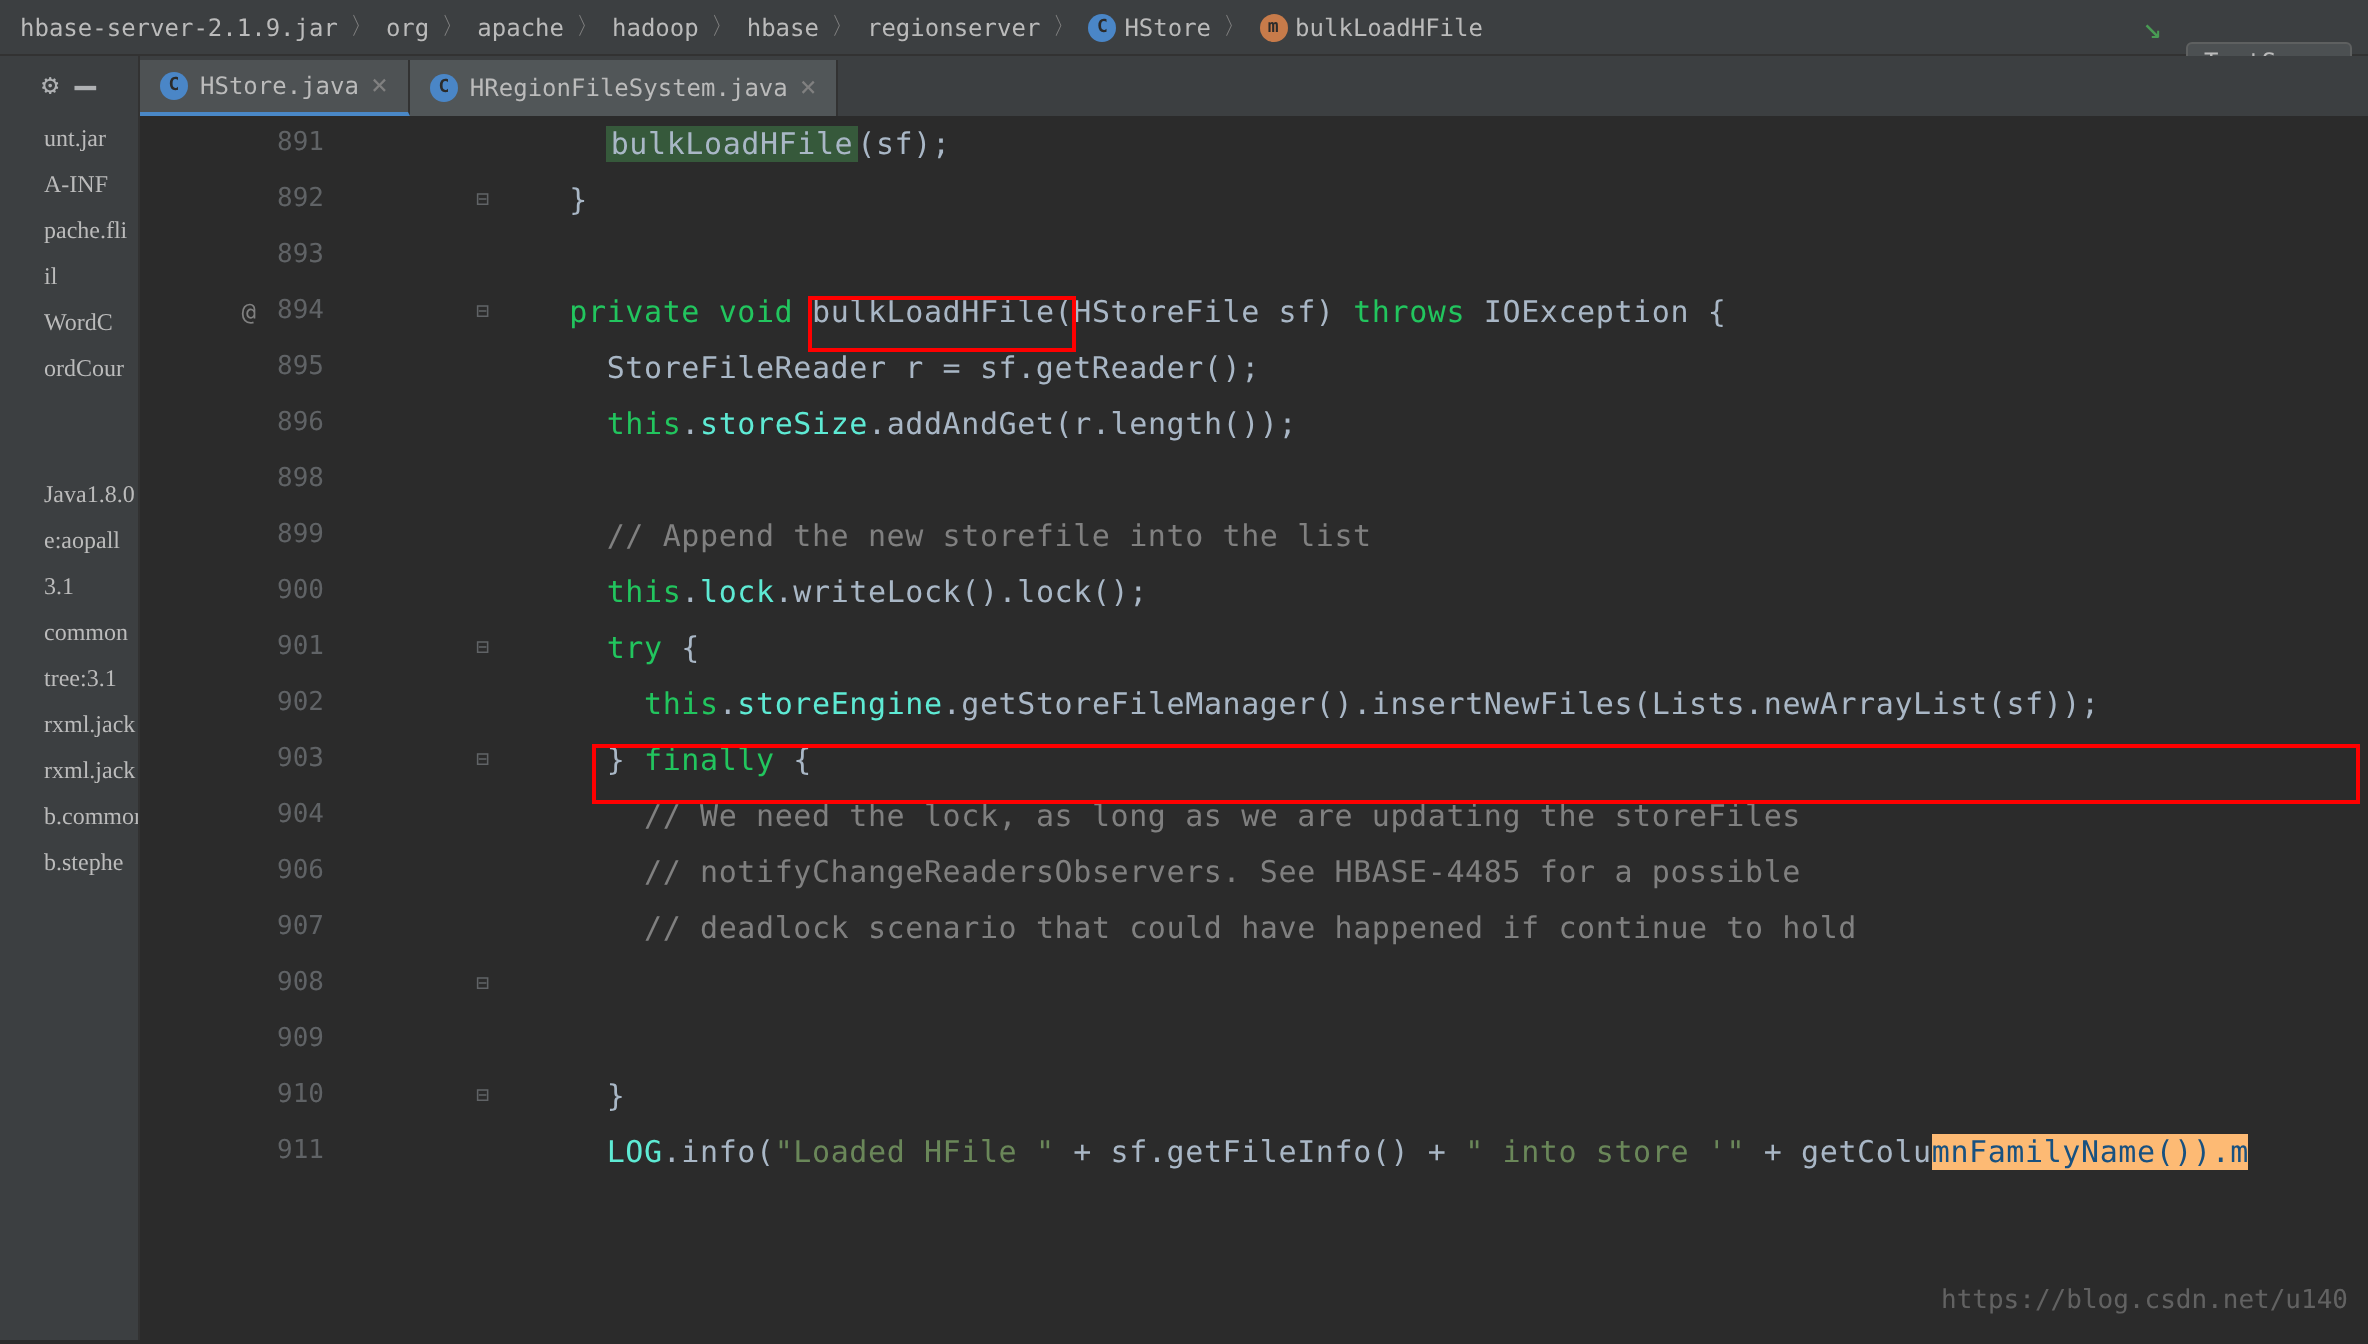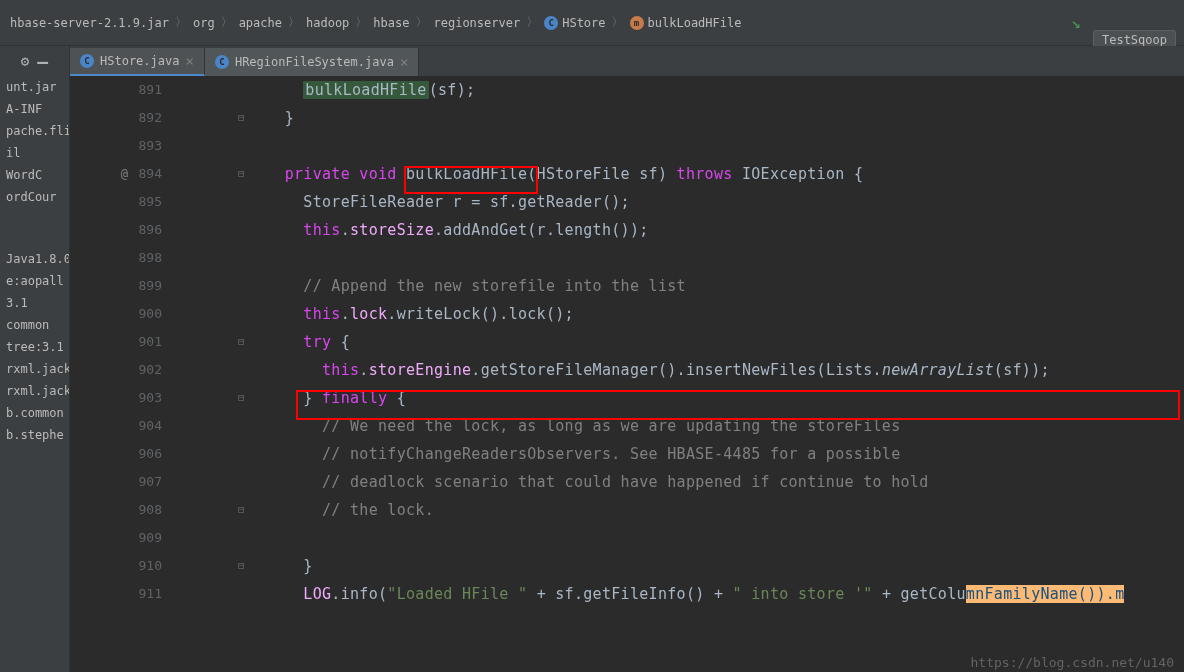--- a/index.html
+++ b/index.html
@@ -13,7 +13,7 @@
       height: 672px;
     }
     .breadcrumb-bar {
-      height: 46px;
+      height: 28px;
       background: #3c3f41;
       border-bottom: 1px solid #323232;
       display: flex;

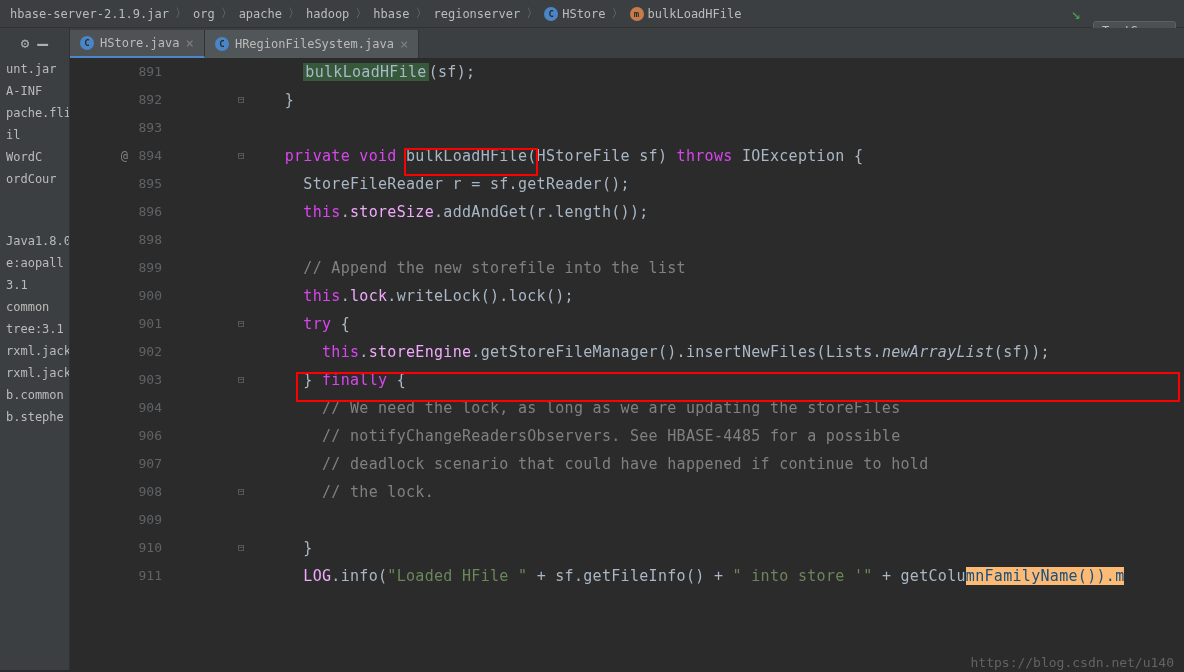--- a/index.html
+++ b/index.html
@@ -77,12 +77,13 @@
     .gear-icon { font-size: 14px; }
     .minus-icon { font-size: 18px; font-weight: bold; }
     .sidebar-item {
-      padding: 4px 6px;
+      padding: 4px 22px;
       font-size: 12px;
       color: #bbbbbb;
       white-space: nowrap;
       overflow: hidden;
       cursor: pointer;
+      font-family: Liberation Serif, serif;
     }
     .editor-area {
       flex: 1;

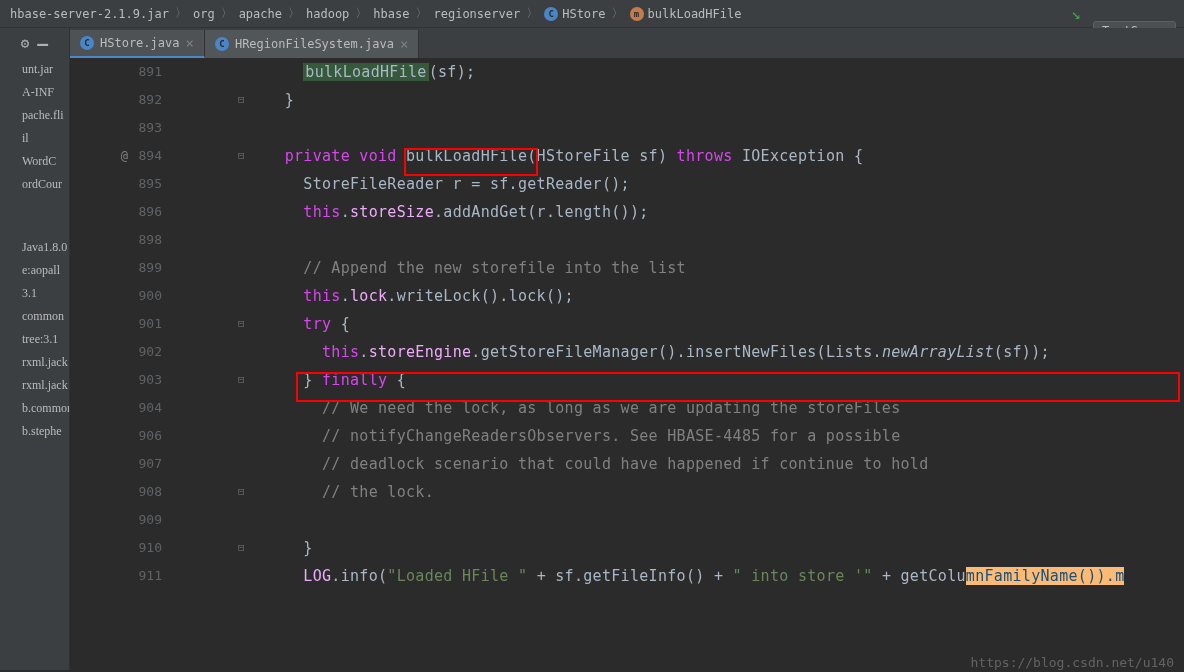--- a/index.html
+++ b/index.html
@@ -162,7 +162,7 @@
       font-size: 15px;
       letter-spacing: 0.3px;
     }
-    .kw { color: #d946ef; }
+    .kw { color: #22c55e; }
     .str { color: #6a8759; }
     .comment { color: #808080; }
     .field { color: #f0abfc; }

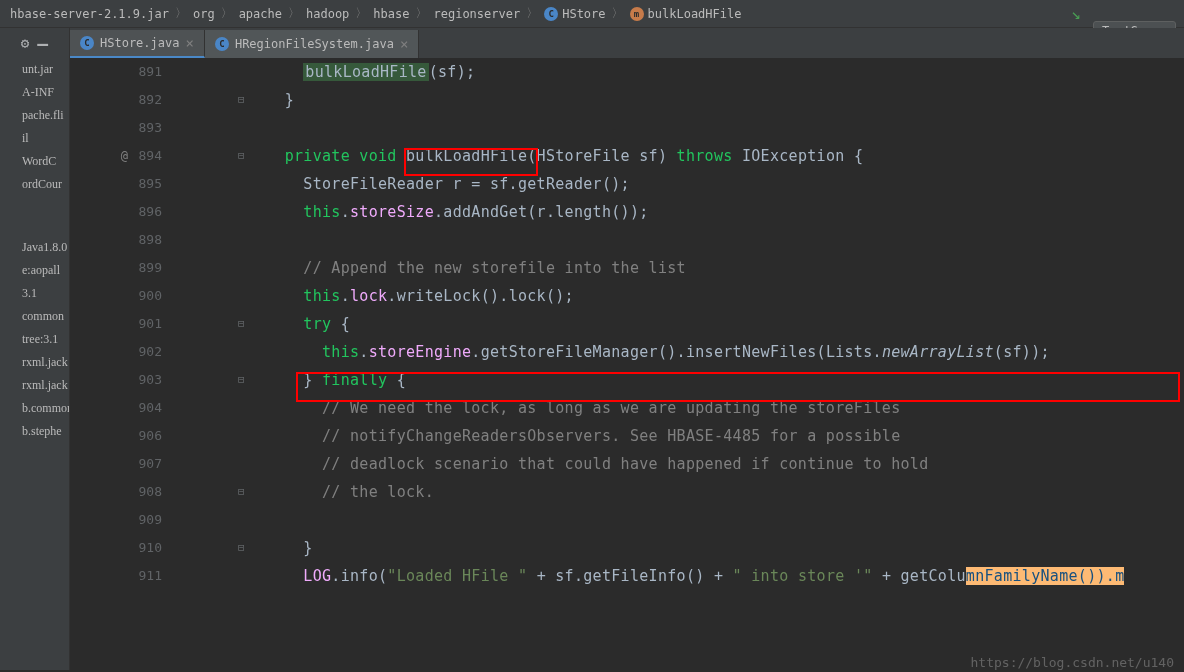--- a/index.html
+++ b/index.html
@@ -165,7 +165,7 @@
     .kw { color: #22c55e; }
     .str { color: #6a8759; }
     .comment { color: #808080; }
-    .field { color: #f0abfc; }
+    .field { color: #5eead4; }
     .italic-static { font-style: italic; color: #a9b7c6; }
     .highlight-box1 {
       position: absolute;

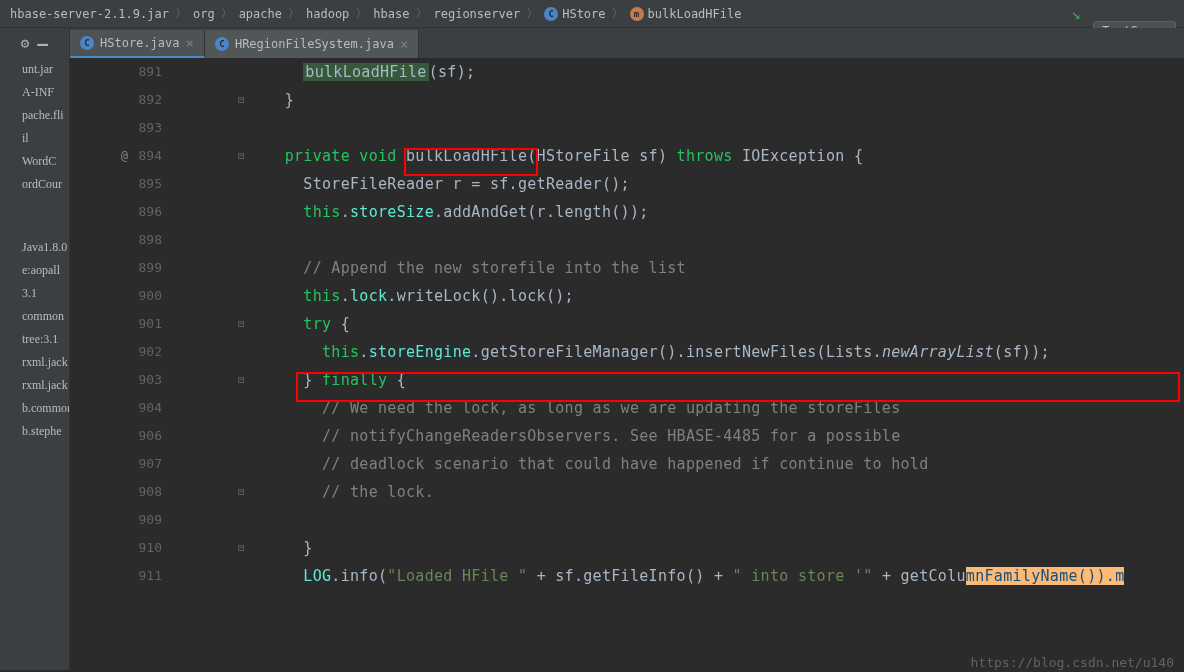--- a/index.html
+++ b/index.html
@@ -166,7 +166,7 @@
     .str { color: #6a8759; }
     .comment { color: #808080; }
     .field { color: #5eead4; }
-    .italic-static { font-style: italic; color: #a9b7c6; }
+    .italic-static { color: #a9b7c6; }
     .highlight-box1 {
       position: absolute;
       border: 2px solid #ff0000;

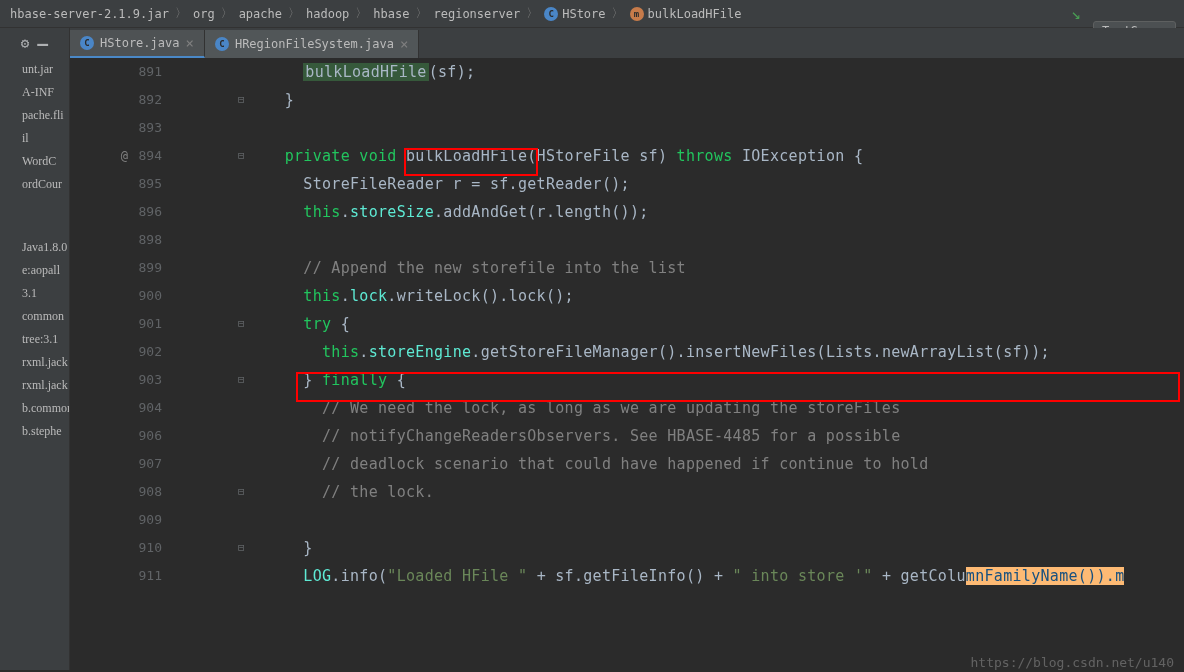--- a/index.html
+++ b/index.html
@@ -345,7 +345,6 @@
         <div class="code-line">
           <div class="gutter">908</div>
           <span class="fold-mark">⊟</span>
-          <div class="code-content"><span>      </span><span class="comment">// the lock.</span></div>
         </div>
         <div class="code-line">
           <div class="gutter">909</div>

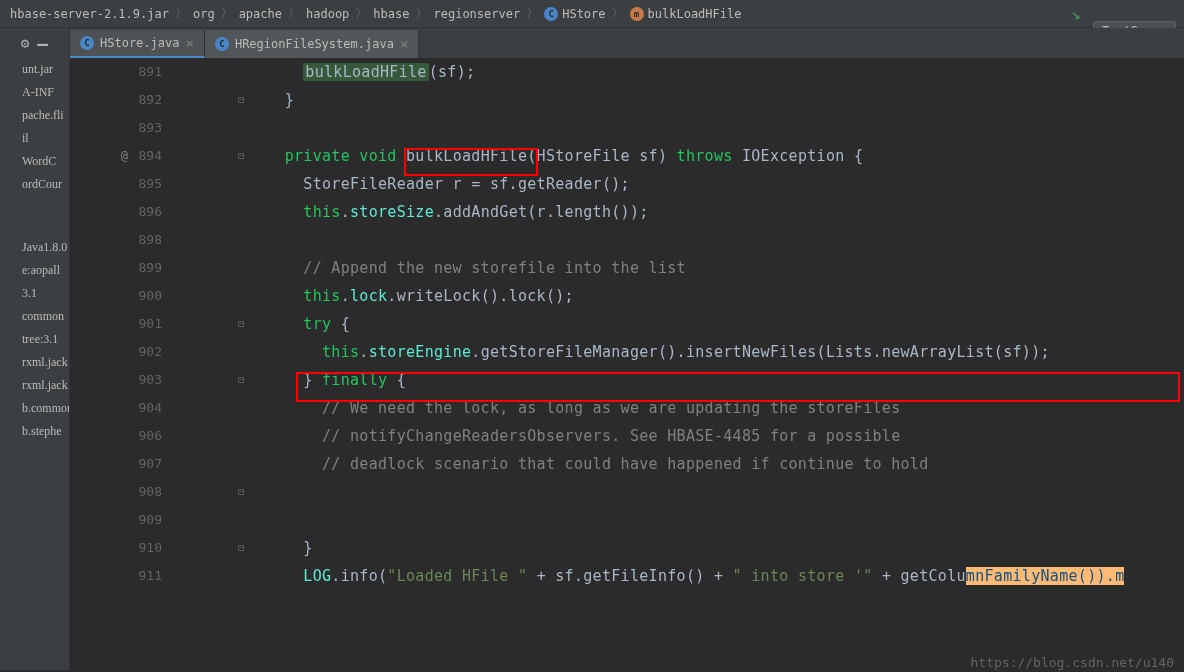--- a/index.html
+++ b/index.html
@@ -192,7 +192,7 @@
     }
     .watermark {
       position: absolute;
-      bottom: 2px;
+      bottom: 14px;
       right: 10px;
       color: #888;
       font-size: 13px;

